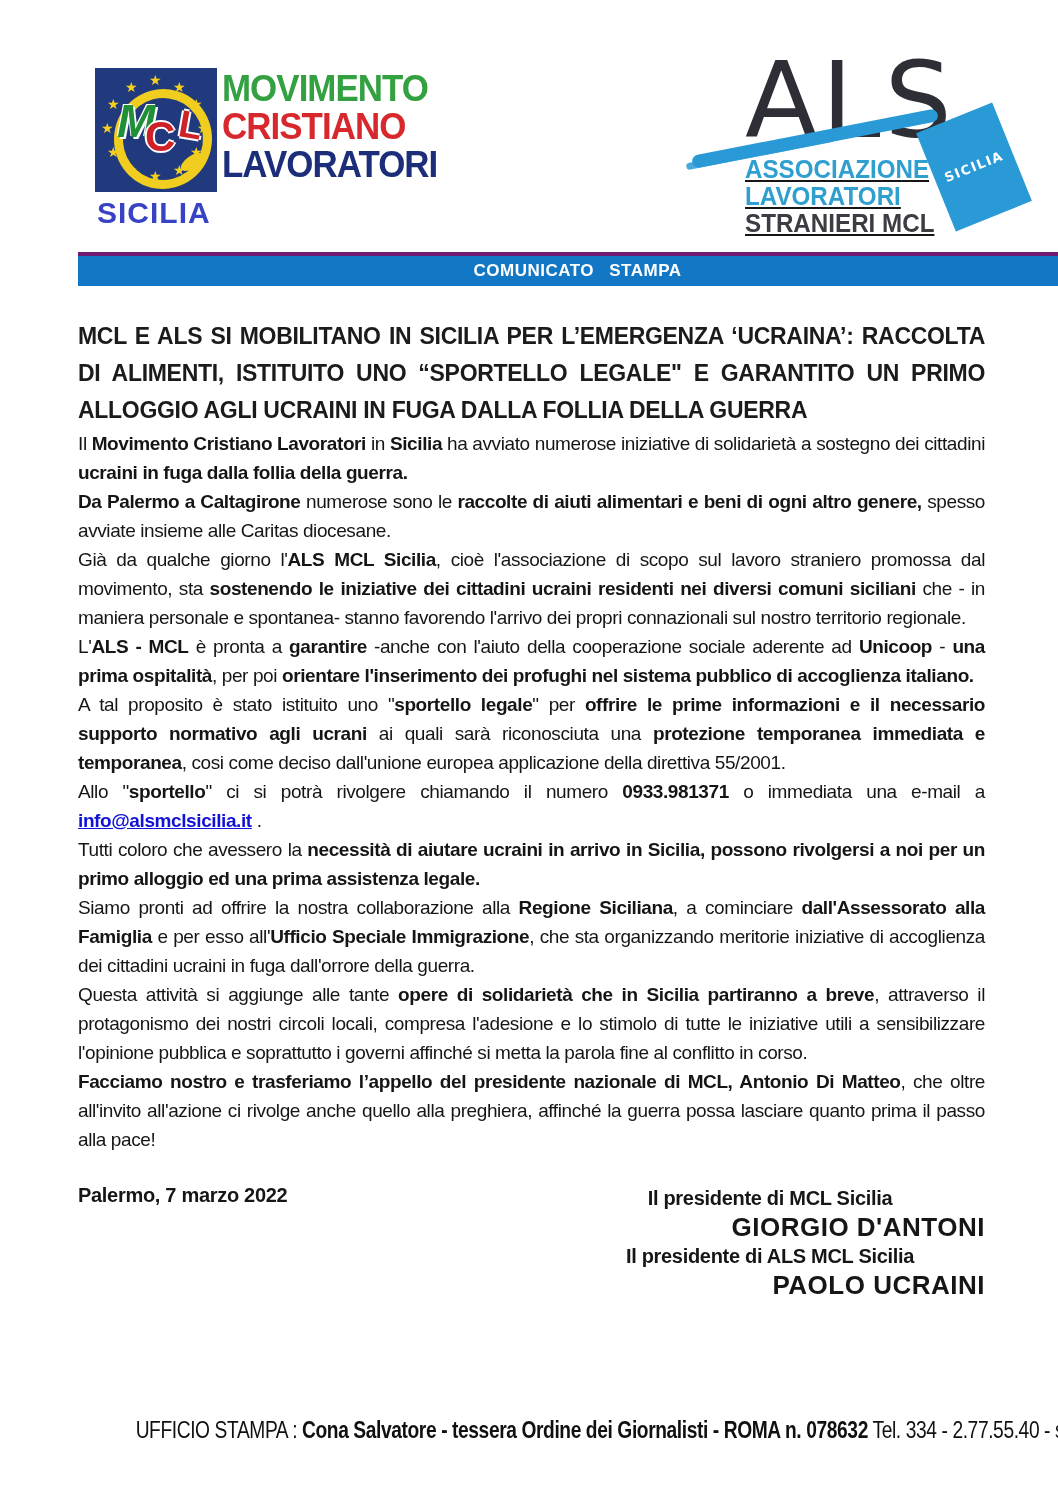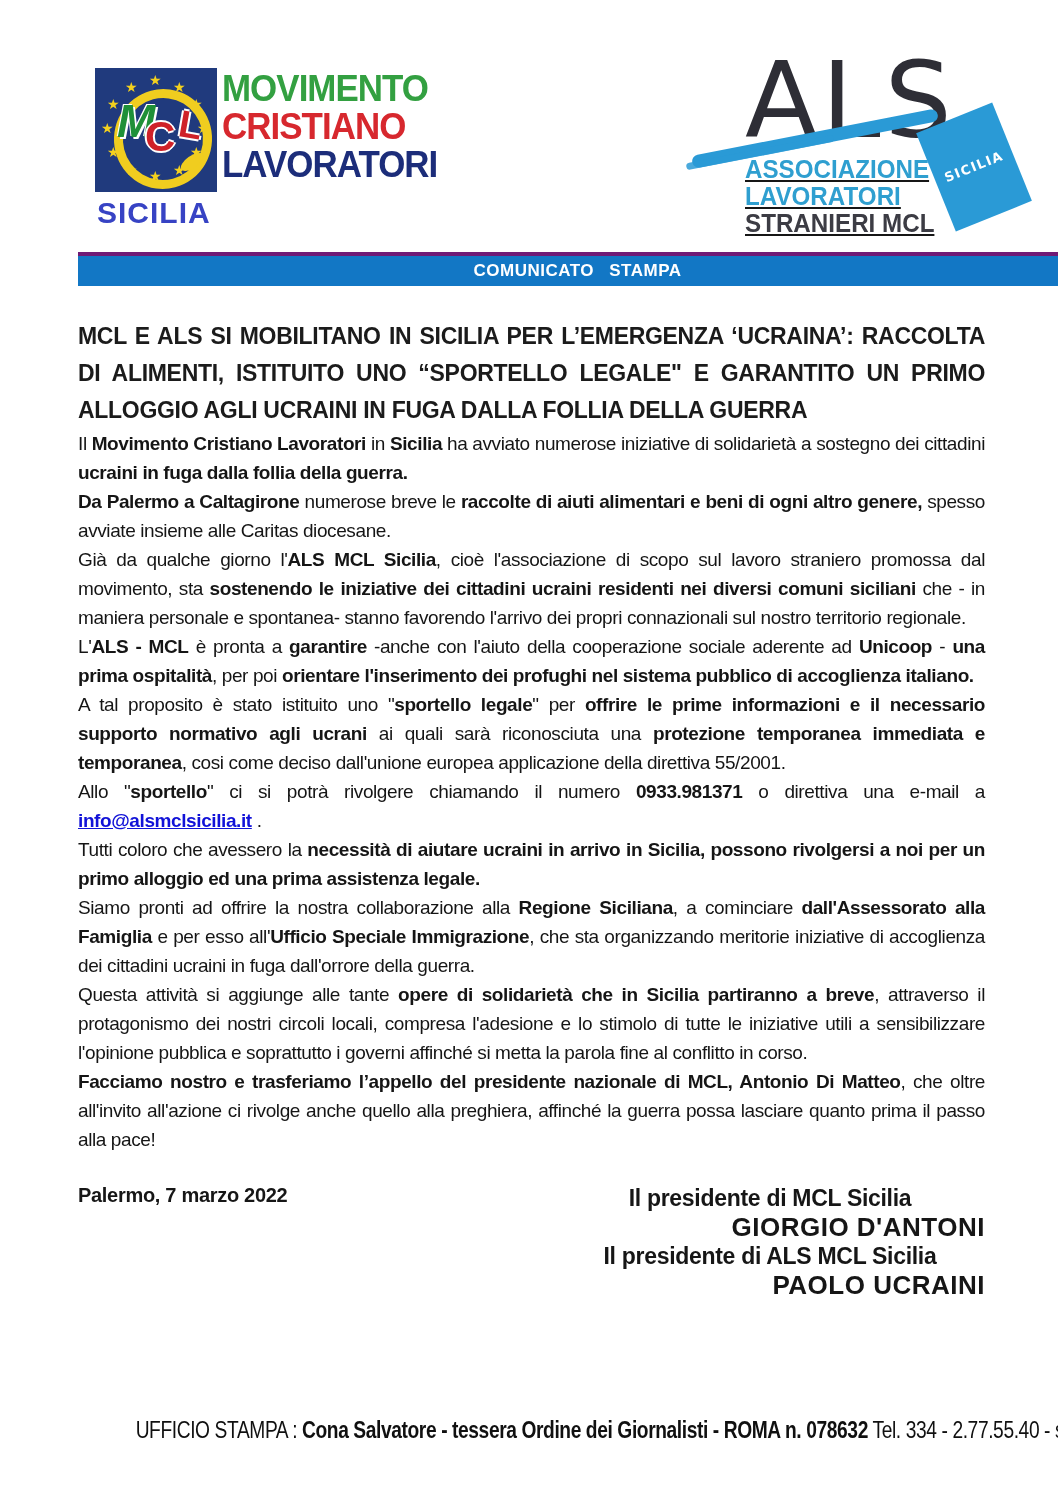--- a/index.html
+++ b/index.html
@@ -126,7 +126,7 @@
     <div class="headline">MCL E ALS SI MOBILITANO IN SICILIA PER L’EMERGENZA ‘UCRAINA’: RACCOLTA DI ALIMENTI, ISTITUITO UNO “SPORTELLO LEGALE" E GARANTITO UN PRIMO ALLOGGIO AGLI UCRAINI IN FUGA DALLA FOLLIA DELLA GUERRA</div>
     <div class="bodytext">
         <p><span>Il </span><span class="b">Movimento Cristiano Lavoratori</span><span> in </span><span class="b">Sicilia</span><span> ha avviato numerose iniziative di solidarietà a sostegno dei cittadini </span><span class="b">ucraini in fuga dalla follia della guerra.</span></p>
-        <p><span class="b">Da Palermo a Caltagirone</span><span> numerose breve le </span><span class="b">raccolte di aiuti alimentari e beni di ogni altro genere,</span><span> spesso avviate insieme alle Caritas diocesane.</span></p>
+        <p><span class="b">Da Palermo a Caltagirone</span><span> numerose sono le </span><span class="b">raccolte di aiuti alimentari e beni di ogni altro genere,</span><span> spesso avviate insieme alle Caritas diocesane.</span></p>
         <p><span>Già da qualche giorno l'</span><span class="b">ALS MCL Sicilia</span><span>, cioè l'associazione di scopo sul lavoro straniero promossa dal movimento, sta </span><span class="b">sostenendo le iniziative dei cittadini ucraini residenti nei diversi comuni siciliani</span><span> che  - in maniera personale e spontanea- stanno favorendo l'arrivo dei propri connazionali sul nostro territorio regionale.</span></p>
         <p><span>L'</span><span class="b">ALS - MCL</span><span> è pronta a </span><span class="b">garantire</span><span> -anche con l'aiuto della cooperazione sociale aderente ad </span><span class="b">Unicoop</span><span> - </span><span class="b">una prima ospitalità</span><span>, per poi </span><span class="b">orientare l'inserimento dei profughi nel sistema pubblico di accoglienza italiano.</span></p>
         <p><span>A tal proposito è stato istituito uno "</span><span class="b">sportello legale</span><span>" per </span><span class="b">offrire le prime informazioni e il necessario supporto normativo agli ucrani</span><span> ai quali sarà riconosciuta una </span><span class="b">protezione temporanea immediata e temporanea</span><span>, cosi come deciso dall'unione europea applicazione della direttiva 55/2001.</span></p>

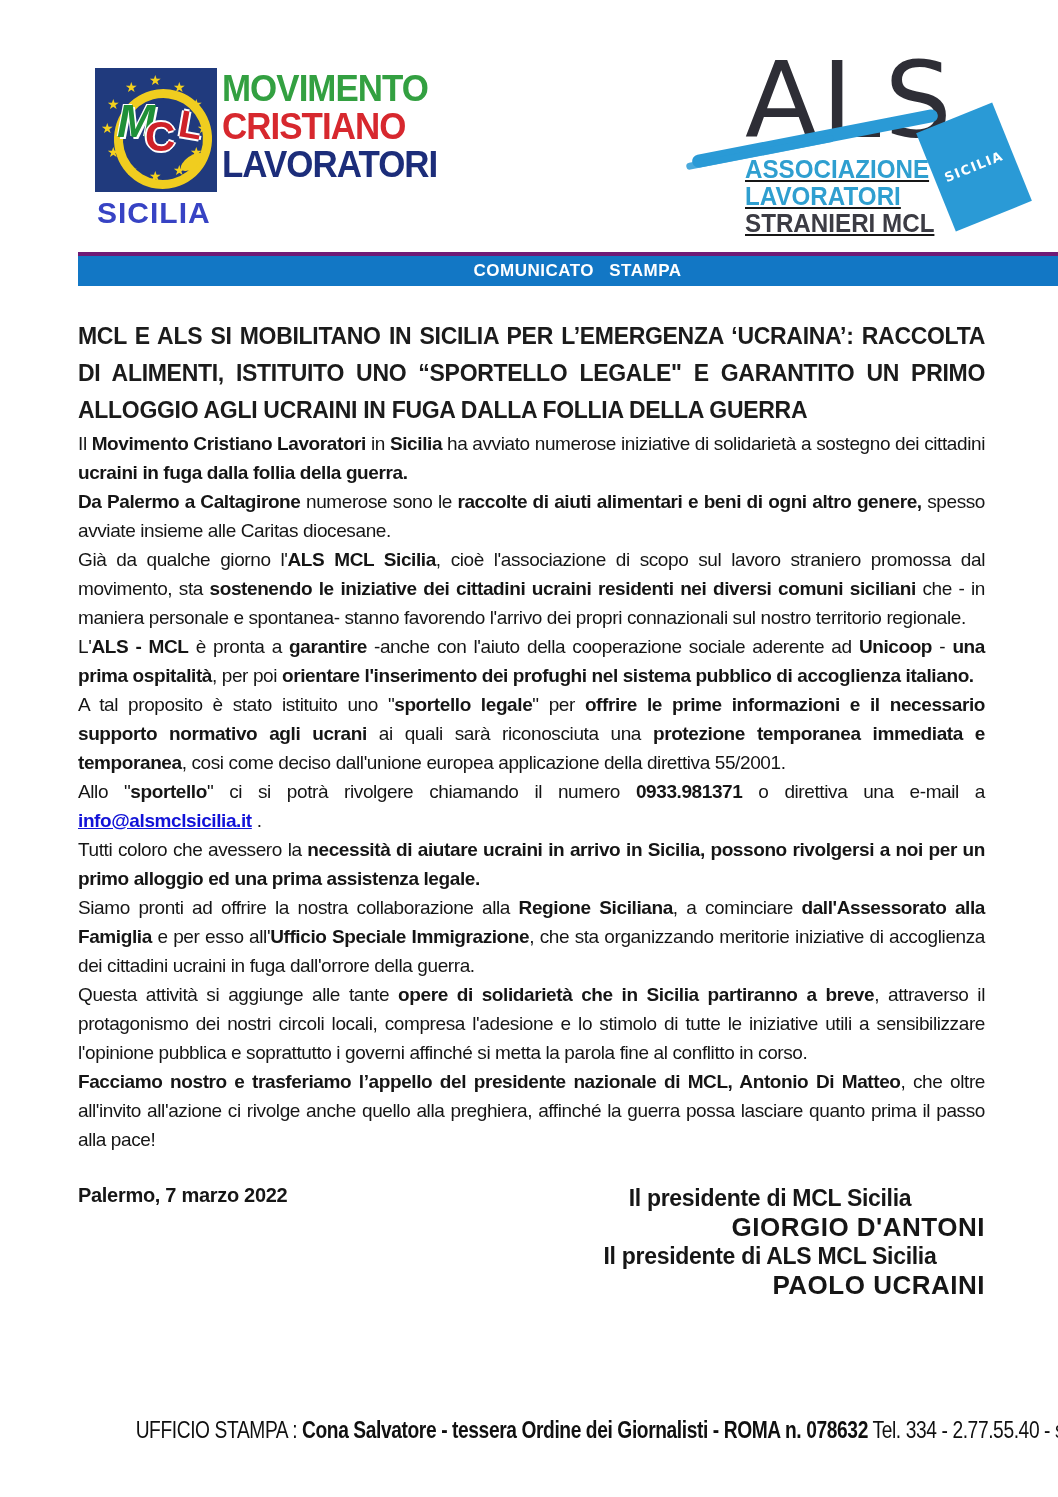--- a/index.html
+++ b/index.html
@@ -130,7 +130,7 @@
         <p><span>Già da qualche giorno l'</span><span class="b">ALS MCL Sicilia</span><span>, cioè l'associazione di scopo sul lavoro straniero promossa dal movimento, sta </span><span class="b">sostenendo le iniziative dei cittadini ucraini residenti nei diversi comuni siciliani</span><span> che  - in maniera personale e spontanea- stanno favorendo l'arrivo dei propri connazionali sul nostro territorio regionale.</span></p>
         <p><span>L'</span><span class="b">ALS - MCL</span><span> è pronta a </span><span class="b">garantire</span><span> -anche con l'aiuto della cooperazione sociale aderente ad </span><span class="b">Unicoop</span><span> - </span><span class="b">una prima ospitalità</span><span>, per poi </span><span class="b">orientare l'inserimento dei profughi nel sistema pubblico di accoglienza italiano.</span></p>
         <p><span>A tal proposito è stato istituito uno "</span><span class="b">sportello legale</span><span>" per </span><span class="b">offrire le prime informazioni e il necessario supporto normativo agli ucrani</span><span> ai quali sarà riconosciuta una </span><span class="b">protezione temporanea immediata e temporanea</span><span>, cosi come deciso dall'unione europea applicazione della direttiva 55/2001.</span></p>
-        <p><span>Allo "</span><span class="b">sportello</span><span>" ci si potrà rivolgere chiamando il numero </span><span class="b">0933.981371</span><span> o direttiva una e-mail a </span><a class="b link" href="#">info@alsmclsicilia.it</a><span> .</span></p>
+        <p><span>Allo "</span><span class="b">sportello</span><span>" ci si potrà rivolgere chiamando il numero </span><span class="b">0933.981371</span><span> o immediata una e-mail a </span><a class="b link" href="#">info@alsmclsicilia.it</a><span> .</span></p>
         <p><span>Tutti coloro che avessero la </span><span class="b">necessità di aiutare ucraini in arrivo in Sicilia, possono rivolgersi a noi per un primo alloggio ed una prima assistenza legale.</span></p>
         <p><span>Siamo pronti ad offrire la nostra collaborazione alla </span><span class="b">Regione Siciliana</span><span>, a cominciare  </span><span class="b">dall'Assessorato alla Famiglia</span><span> e per esso all'</span><span class="b">Ufficio Speciale Immigrazione</span><span>, che sta organizzando meritorie iniziative di accoglienza dei cittadini ucraini in fuga dall'orrore della guerra.</span></p>
         <p><span>Questa attività si aggiunge alle tante </span><span class="b">opere  di solidarietà che in Sicilia partiranno a breve</span><span>, attraverso il protagonismo dei nostri circoli locali, compresa l'adesione e lo stimolo di tutte le iniziative utili a sensibilizzare l'opinione pubblica e soprattutto i governi affinché si metta la parola fine al conflitto in corso.</span></p>

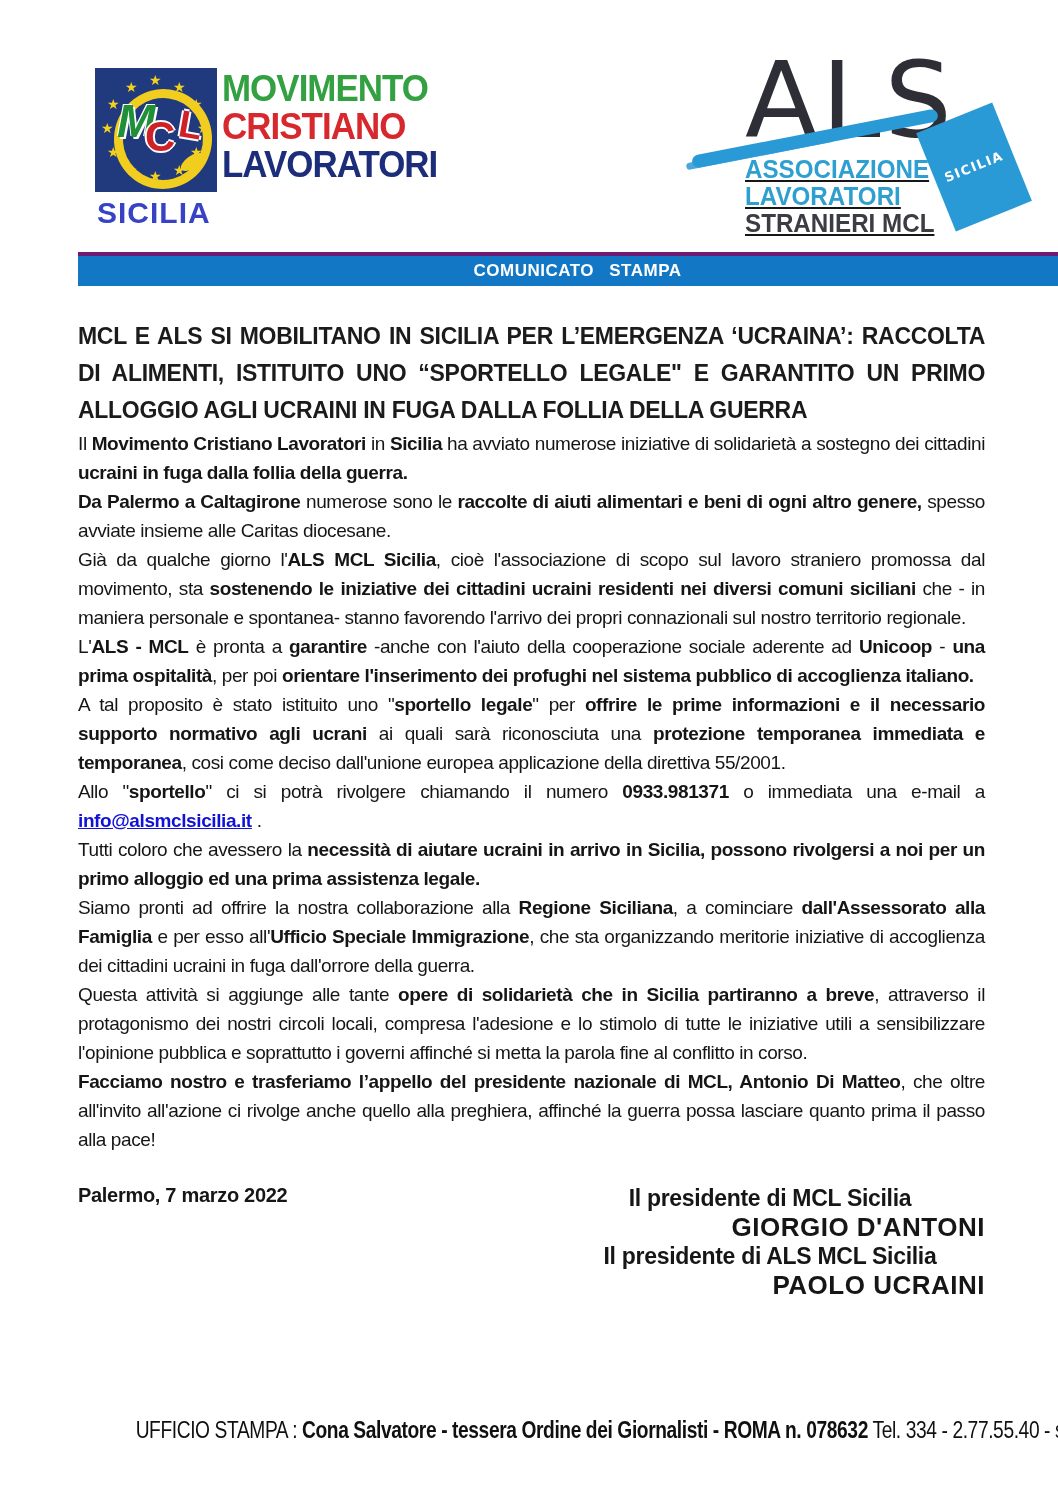--- a/index.html
+++ b/index.html
@@ -64,7 +64,7 @@
   .signature{margin-top:30px;display:flex;justify-content:space-between;align-items:flex-start;}
   .sig-date{font-size:20px;font-weight:700;letter-spacing:-.3px;}
   .sig-right{width:430px;text-align:center;}
-  .sig-right .role{font-size:23px;font-weight:700;line-height:29px;letter-spacing:-.3px;}
+  .sig-right .role{font-size:20px;font-weight:700;line-height:29px;letter-spacing:-.3px;}
   .sig-right .name{font-size:26px;font-weight:800;line-height:29px;letter-spacing:.5px;text-align:right;}
   
   .footer{position:absolute;left:0;top:1416px;width:100%;text-align:center;white-space:nowrap;}

